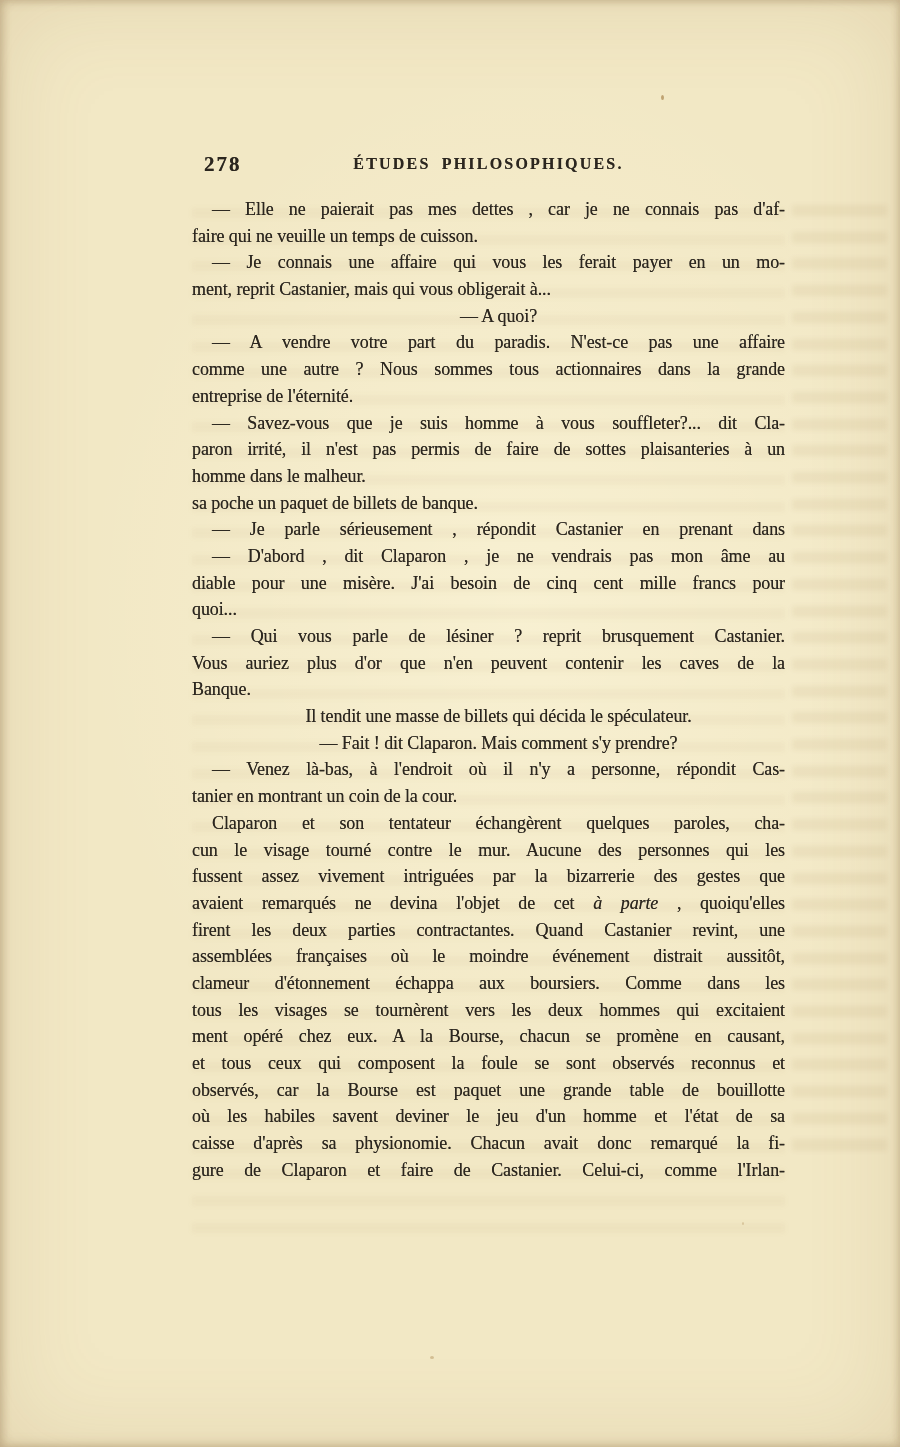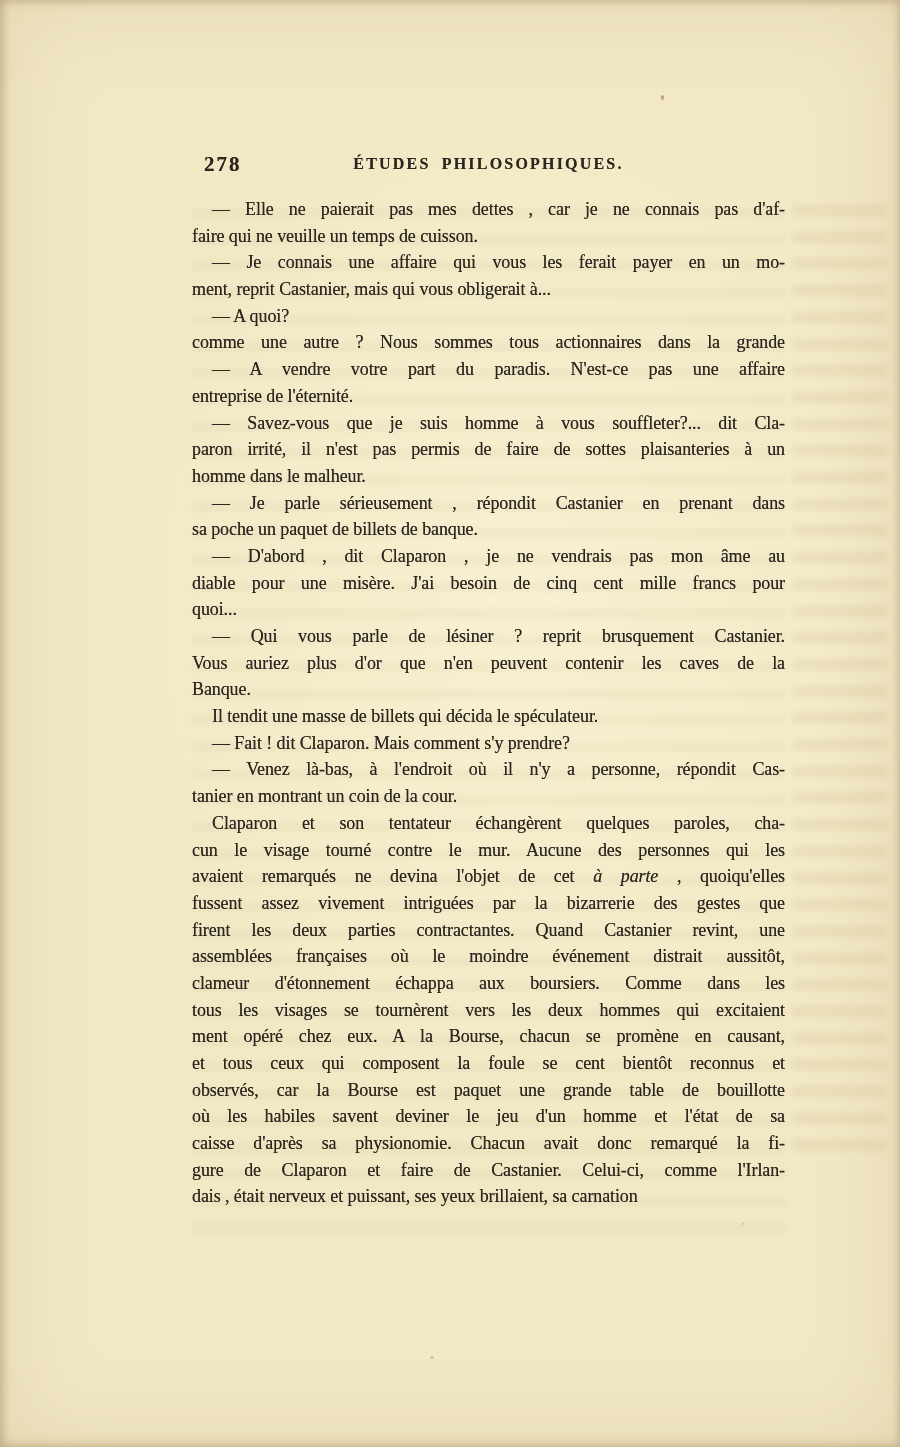--- a/index.html
+++ b/index.html
@@ -96,7 +96,7 @@
     text-align: justify;
     text-align-last: justify;
   }
-  .line.first { text-indent: 20px; }
+  .line.first { text-indent: 20px; text-align: center; }
   .line .it { font-style: italic; }
 </style>
 </head>

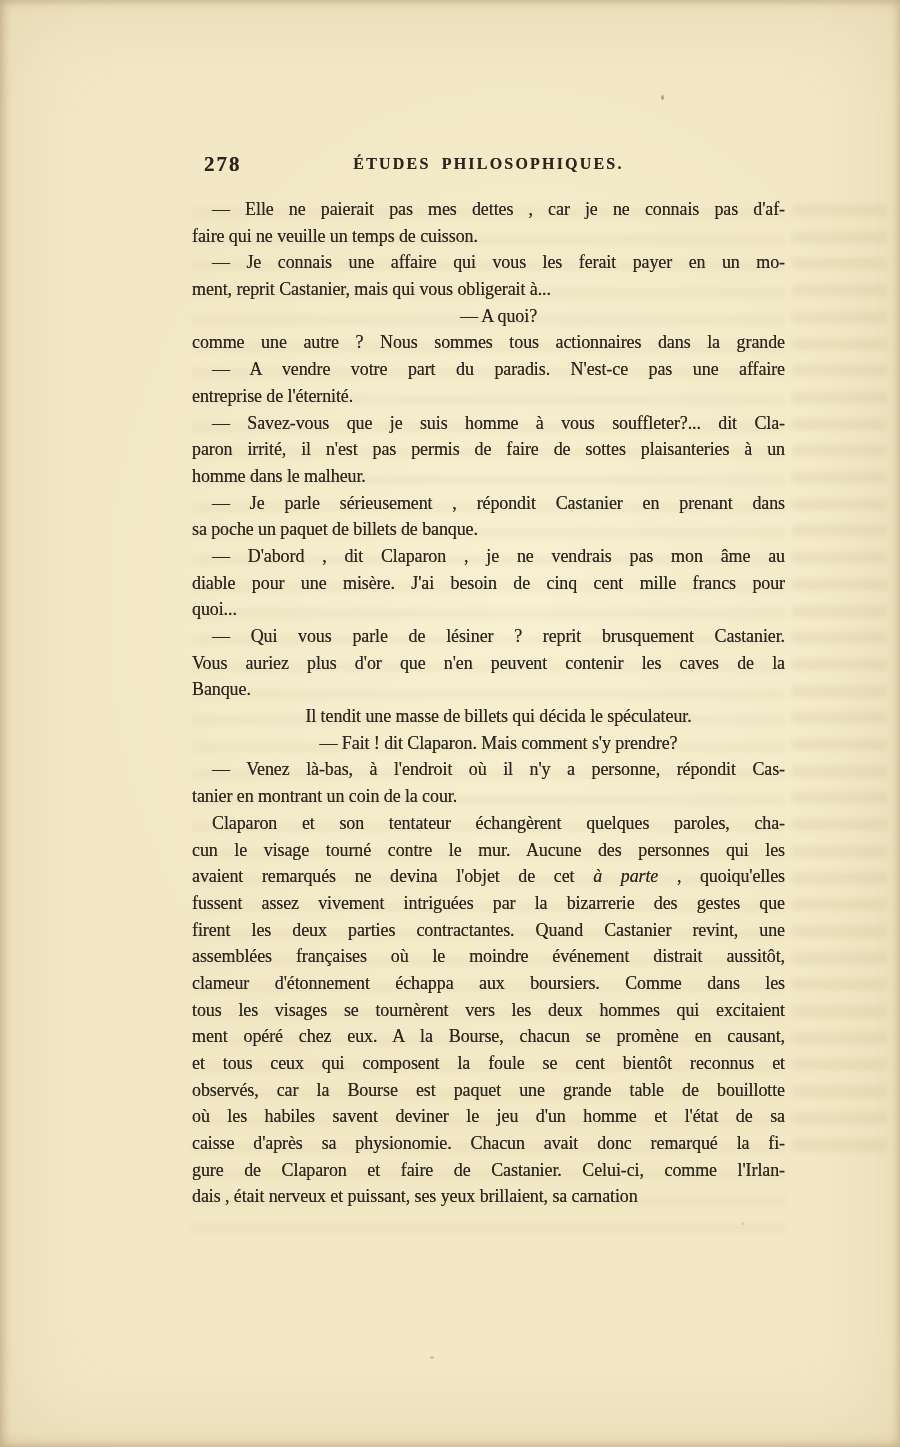--- a/index.html
+++ b/index.html
@@ -123,8 +123,8 @@
       <div class="line first just"><span>— Je connais une affaire qui vous les ferait payer en un mo-</span></div>
       <div class="line"><span>ment, reprit Castanier, mais qui vous obligerait à...</span></div>
       <div class="line first"><span>— A quoi?</span></div>
+      <div class="line first just"><span>— A vendre votre part du paradis. N'est-ce pas une affaire</span></div>
       <div class="line just"><span>comme une autre ? Nous sommes tous actionnaires dans la grande</span></div>
-      <div class="line first just"><span>— A vendre votre part du paradis. N'est-ce pas une affaire</span></div>
       <div class="line"><span>entreprise de l'éternité.</span></div>
       <div class="line first just"><span>— Savez-vous que je suis homme à vous souffleter?... dit Cla-</span></div>
       <div class="line just"><span>paron irrité, il n'est pas permis de faire de sottes plaisanteries à un</span></div>

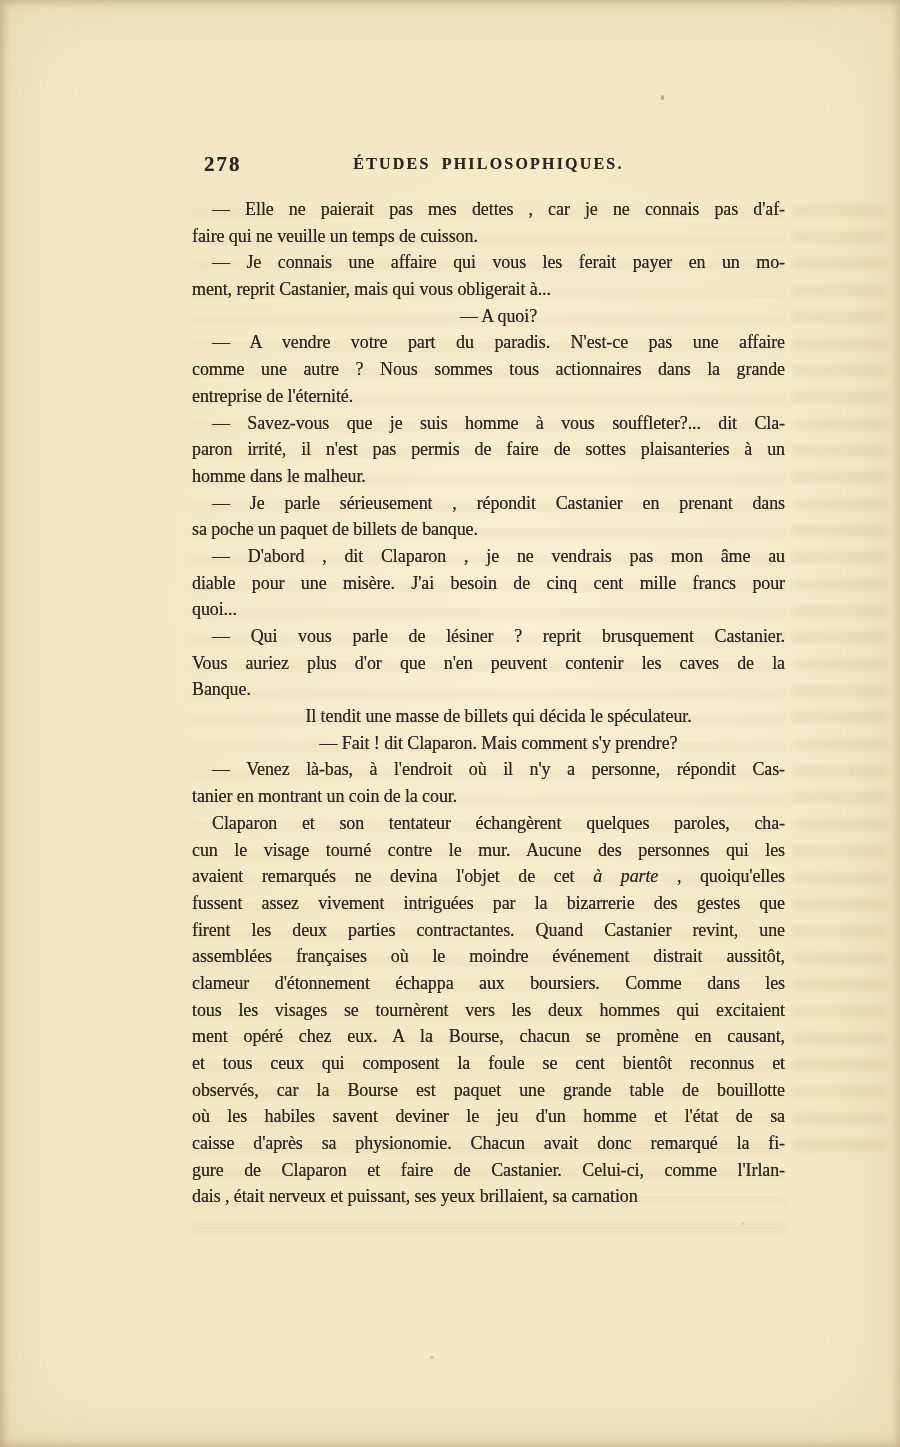--- a/index.html
+++ b/index.html
@@ -129,8 +129,8 @@
       <div class="line first just"><span>— Savez-vous que je suis homme à vous souffleter?... dit Cla-</span></div>
       <div class="line just"><span>paron irrité, il n'est pas permis de faire de sottes plaisanteries à un</span></div>
       <div class="line"><span>homme dans le malheur.</span></div>
+      <div class="line"><span>sa poche un paquet de billets de banque.</span></div>
       <div class="line first just"><span>— Je parle sérieusement , répondit Castanier en prenant dans</span></div>
-      <div class="line"><span>sa poche un paquet de billets de banque.</span></div>
       <div class="line first just"><span>— D'abord , dit Claparon , je ne vendrais pas mon âme au</span></div>
       <div class="line just"><span>diable pour une misère. J'ai besoin de cinq cent mille francs pour</span></div>
       <div class="line"><span>quoi...</span></div>

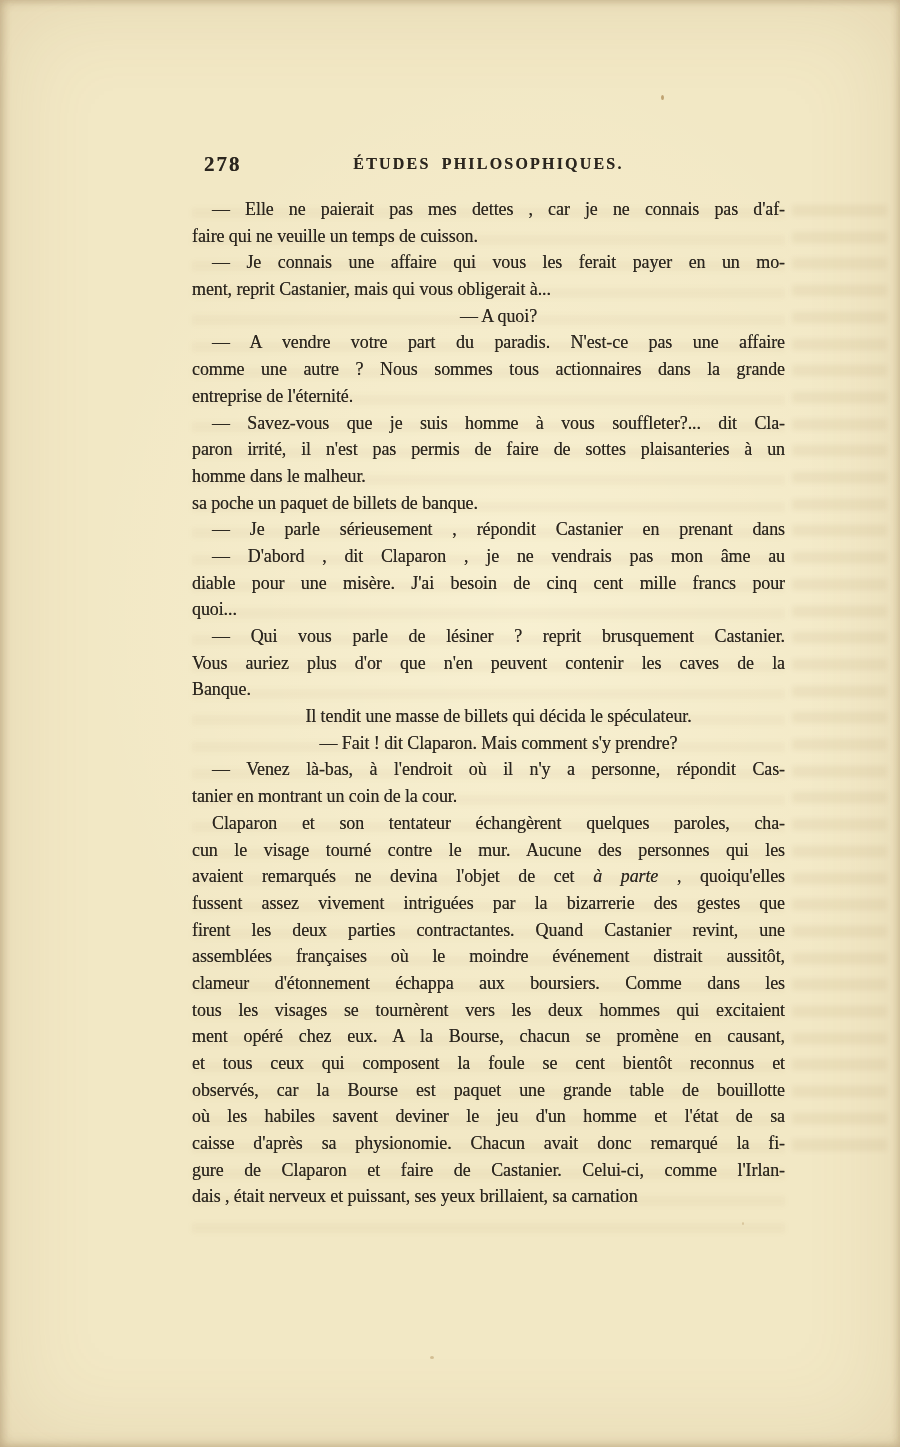--- a/index.html
+++ b/index.html
@@ -143,8 +143,8 @@
       <div class="line"><span>tanier en montrant un coin de la cour.</span></div>
       <div class="line first just"><span>Claparon et son tentateur échangèrent quelques paroles, cha-</span></div>
       <div class="line just"><span>cun le visage tourné contre le mur. Aucune des personnes qui les</span></div>
+      <div class="line just"><span>fussent assez vivement intriguées par la bizarrerie des gestes que</span></div>
       <div class="line just"><span>avaient remarqués ne devina l'objet de cet </span><span class="it">à parte</span><span> , quoiqu'elles</span></div>
-      <div class="line just"><span>fussent assez vivement intriguées par la bizarrerie des gestes que</span></div>
       <div class="line just"><span>firent les deux parties contractantes. Quand Castanier revint, une</span></div>
       <div class="line just"><span>assemblées françaises où le moindre événement distrait aussitôt,</span></div>
       <div class="line just"><span>clameur d'étonnement échappa aux boursiers. Comme dans les</span></div>

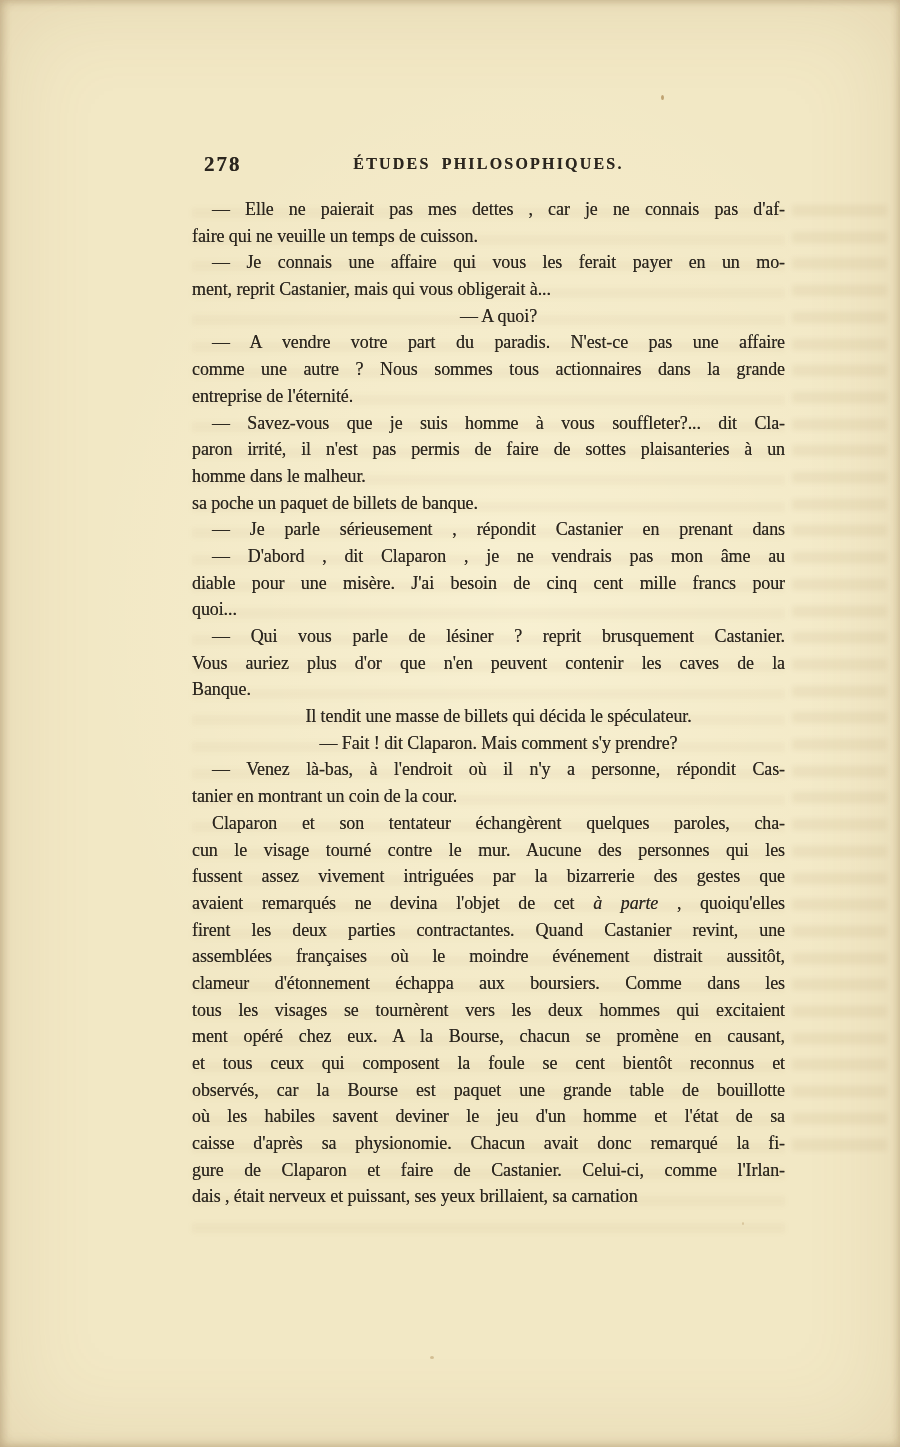--- a/index.html
+++ b/index.html
@@ -150,7 +150,7 @@
       <div class="line just"><span>clameur d'étonnement échappa aux boursiers. Comme dans les</span></div>
       <div class="line just"><span>tous les visages se tournèrent vers les deux hommes qui excitaient</span></div>
       <div class="line just"><span>ment opéré chez eux. A la Bourse, chacun se promène en causant,</span></div>
-      <div class="line just"><span>et tous ceux qui composent la foule se cent bientôt reconnus et</span></div>
+      <div class="line just"><span>et tous ceux qui composent la foule se sont observés reconnus et</span></div>
       <div class="line just"><span>observés, car la Bourse est paquet une grande table de bouillotte</span></div>
       <div class="line just"><span>où les habiles savent deviner le jeu d'un homme et l'état de sa</span></div>
       <div class="line just"><span>caisse d'après sa physionomie. Chacun avait donc remarqué la fi-</span></div>

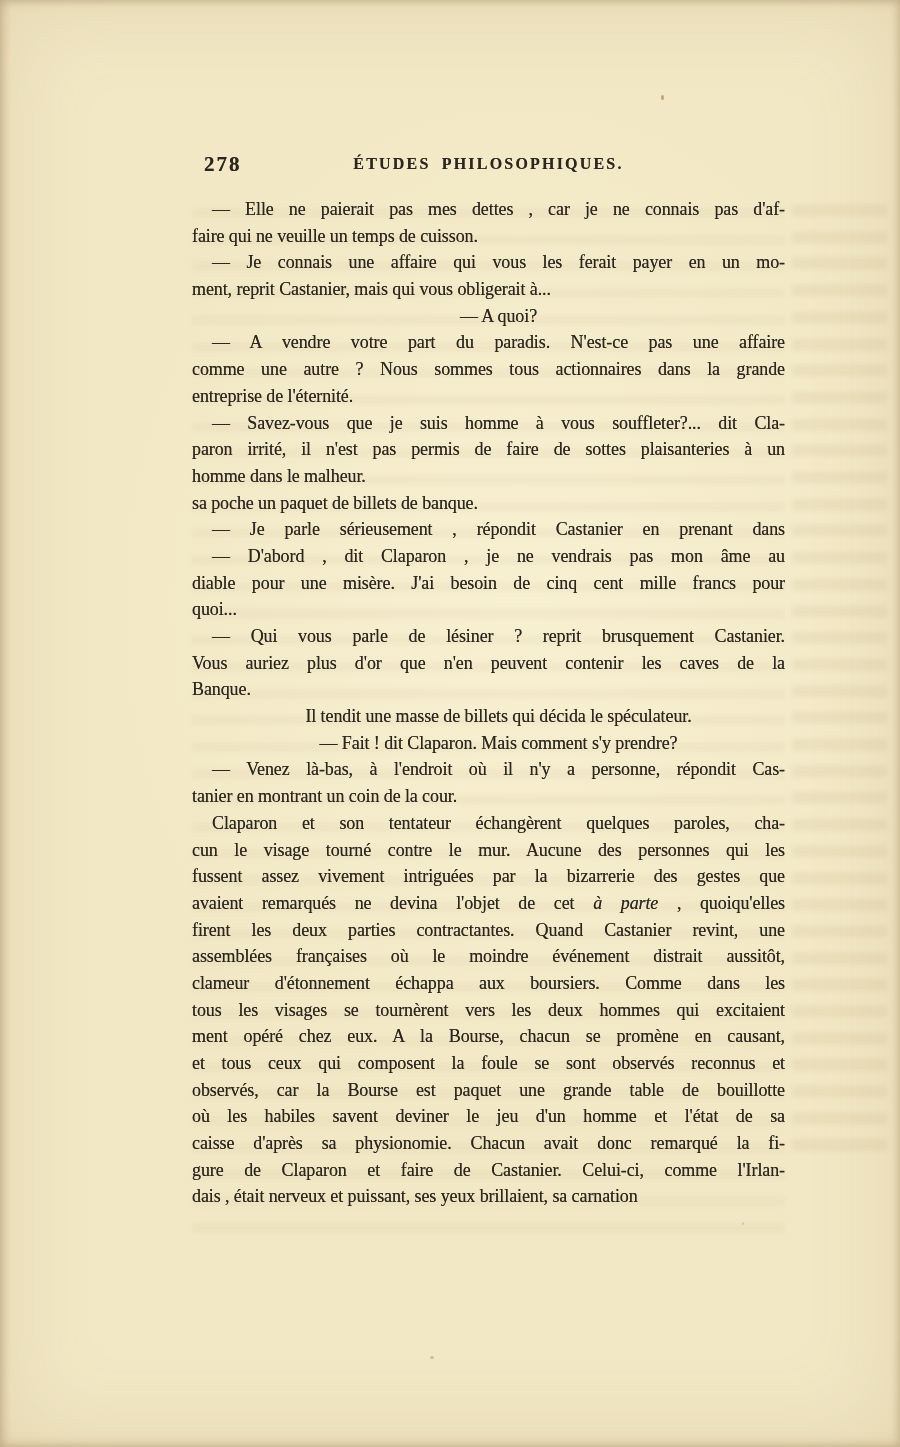--- a/index.html
+++ b/index.html
@@ -155,7 +155,6 @@
       <div class="line just"><span>où les habiles savent deviner le jeu d'un homme et l'état de sa</span></div>
       <div class="line just"><span>caisse d'après sa physionomie. Chacun avait donc remarqué la fi-</span></div>
       <div class="line just"><span>gure de Claparon et faire de Castanier. Celui-ci, comme l'Irlan-</span></div>
-      <div class="line"><span>dais , était nerveux et puissant, ses yeux brillaient, sa carnation</span></div>
     </div>
 
 </div>

